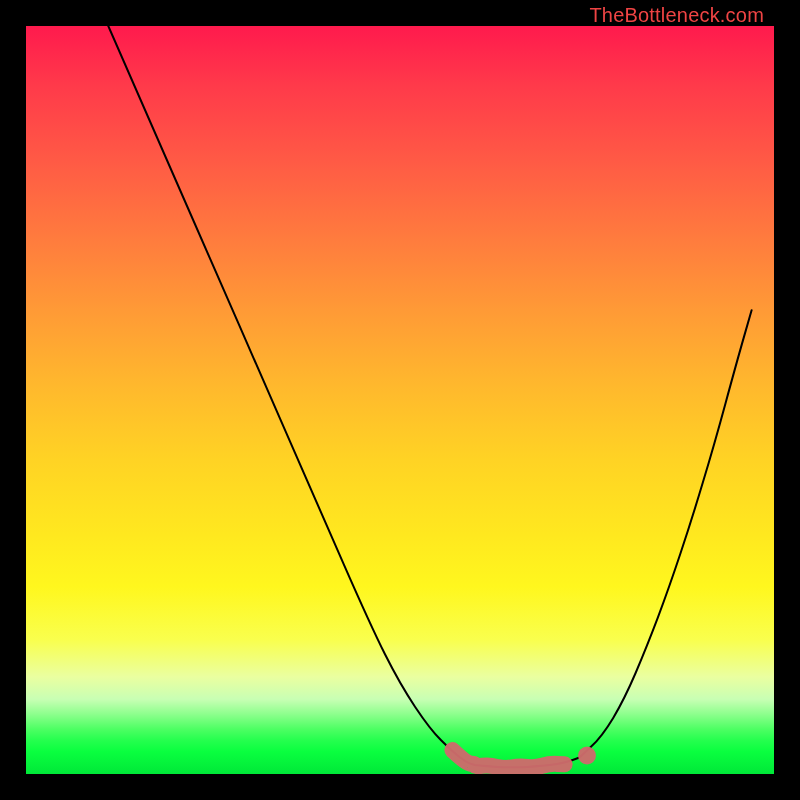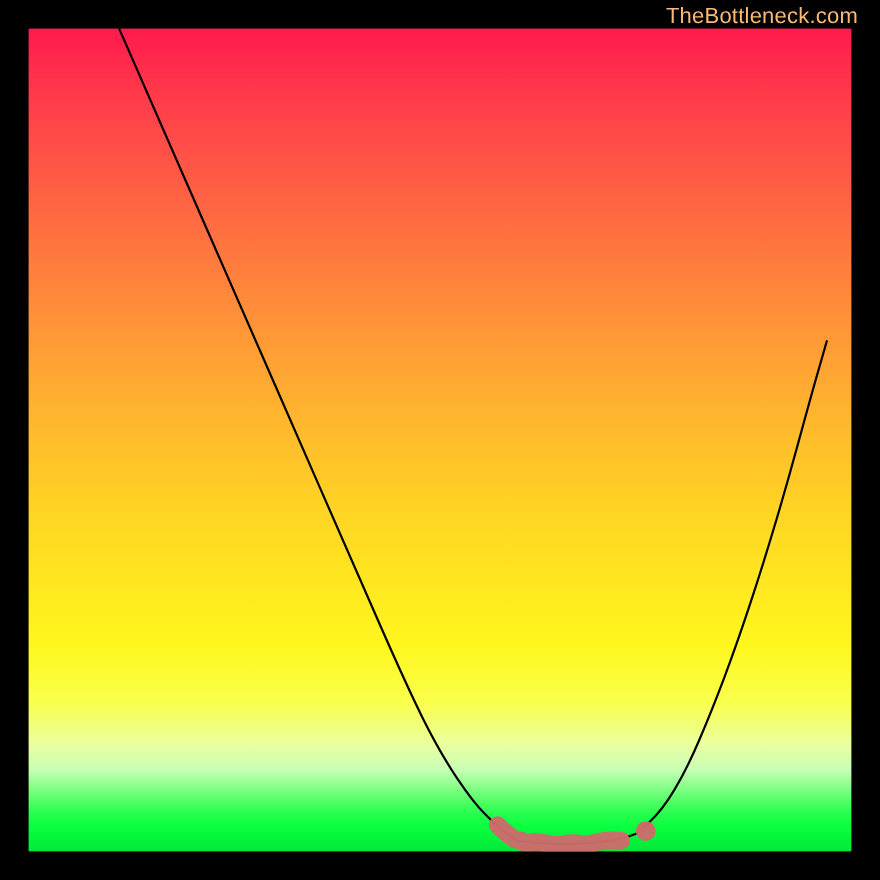--- a/index.html
+++ b/index.html
@@ -48,8 +48,8 @@
   .watermark {
     position: absolute;
     top: 4px;
-    right: 20px;
-    color: #fdba74;
+    right: 36px;
+    color: #ef4444;
     font-size: 20px;
     font-weight: 500;
     letter-spacing: 0.2px;

